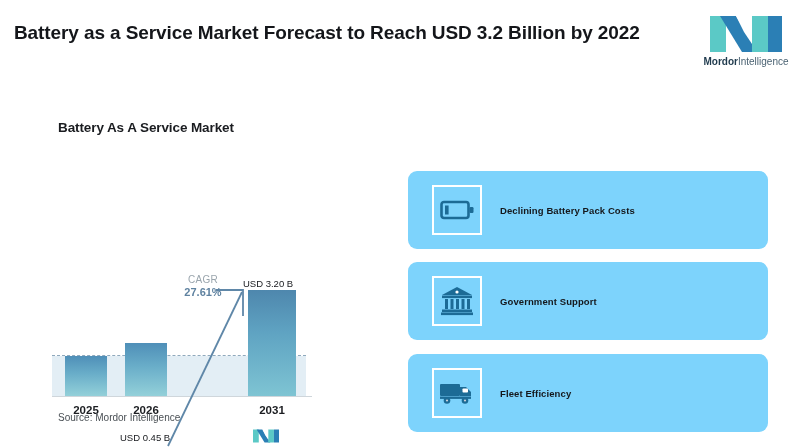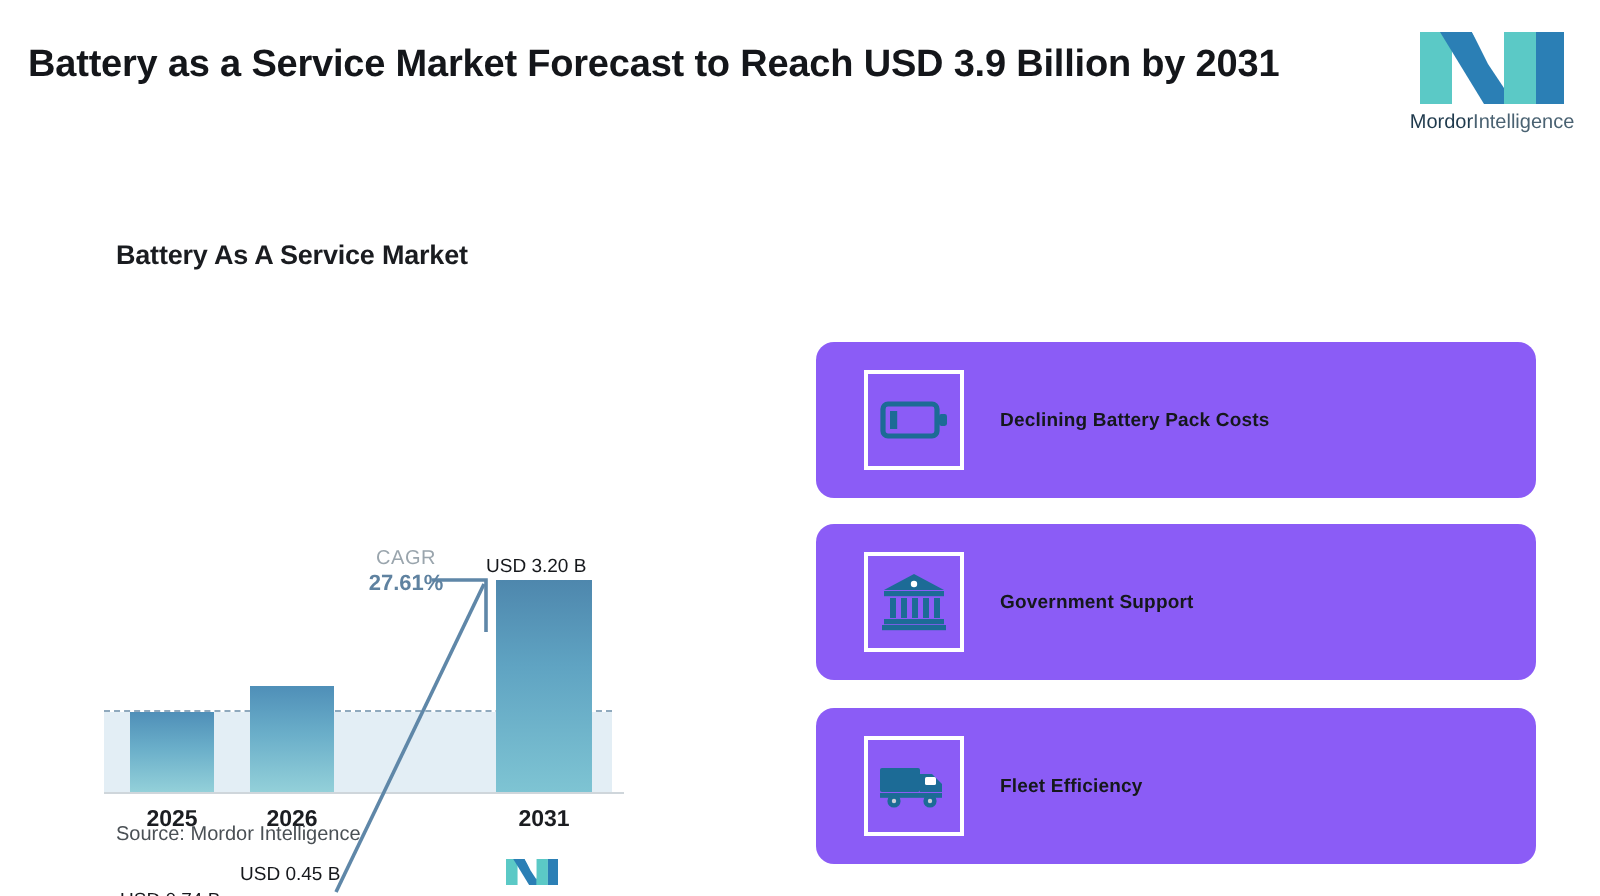--- a/index.html
+++ b/index.html
@@ -156,7 +156,7 @@
 
 <div id="root">
 
-  <div class="page-title">Battery as a Service Market Forecast to Reach USD 3.9 Billion by 2031</div>
+  <div class="page-title">Battery as a Service Market Forecast to Reach USD 3.2 Billion by 2022</div>
 
   <div class="logo-wrap">
     <div class="logo-mark">

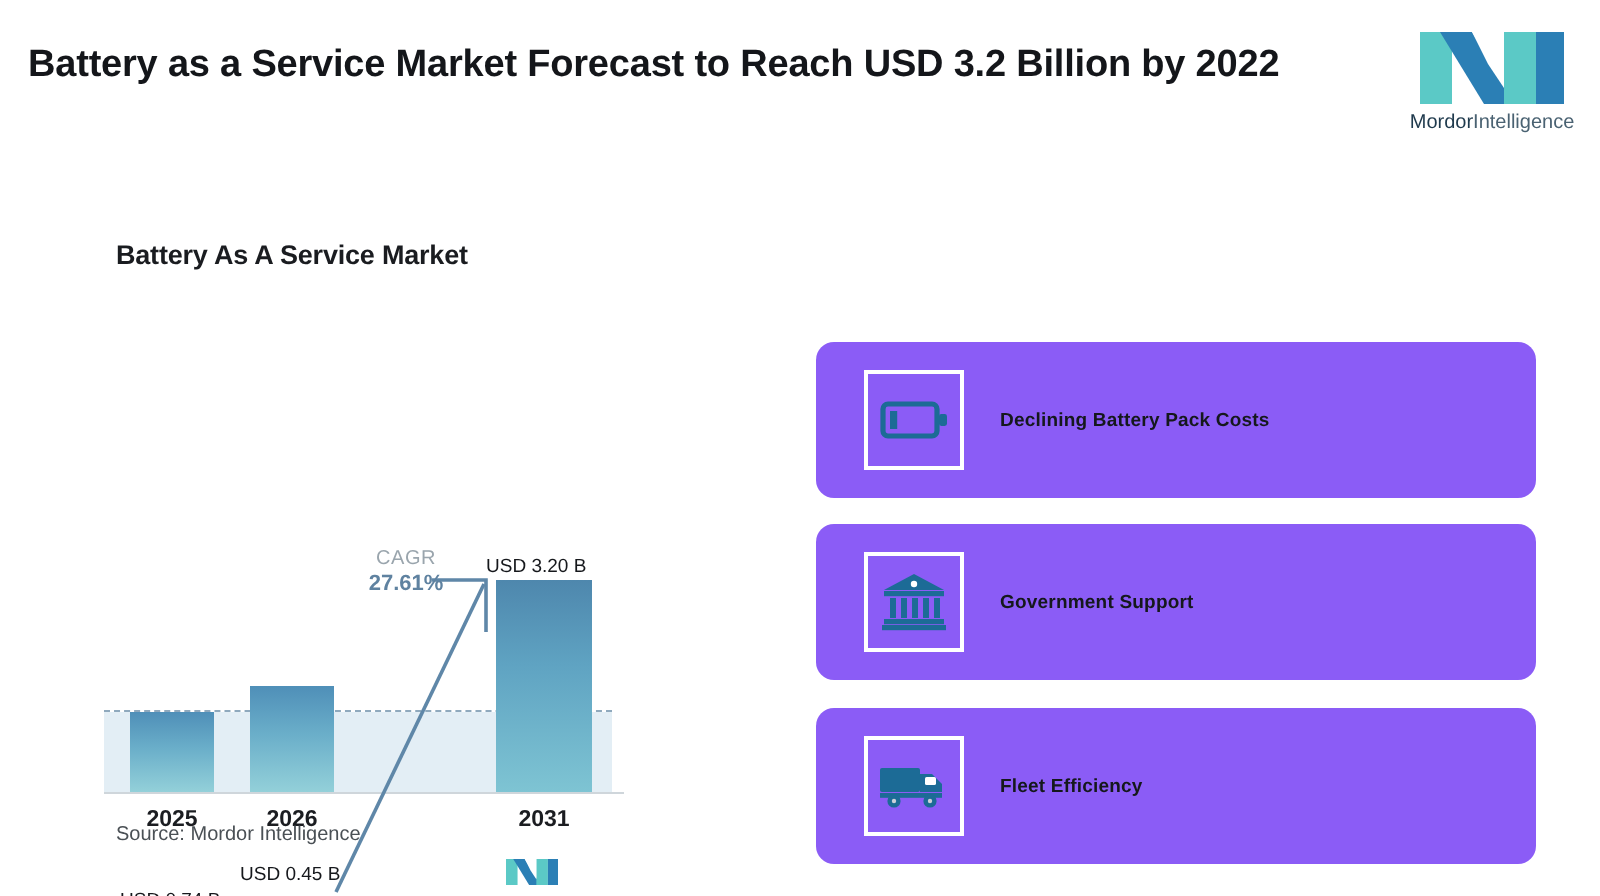--- a/index.html
+++ b/index.html
@@ -38,7 +38,7 @@
     white-space: nowrap;
     color: #2c3e50;
   }
-  .logo-text b { font-weight: normal; color: #1f3a4d; }
+  .logo-text b { font-weight: bold; color: #1f3a4d; }
   .logo-text span { color: #4a6272; }
 
   

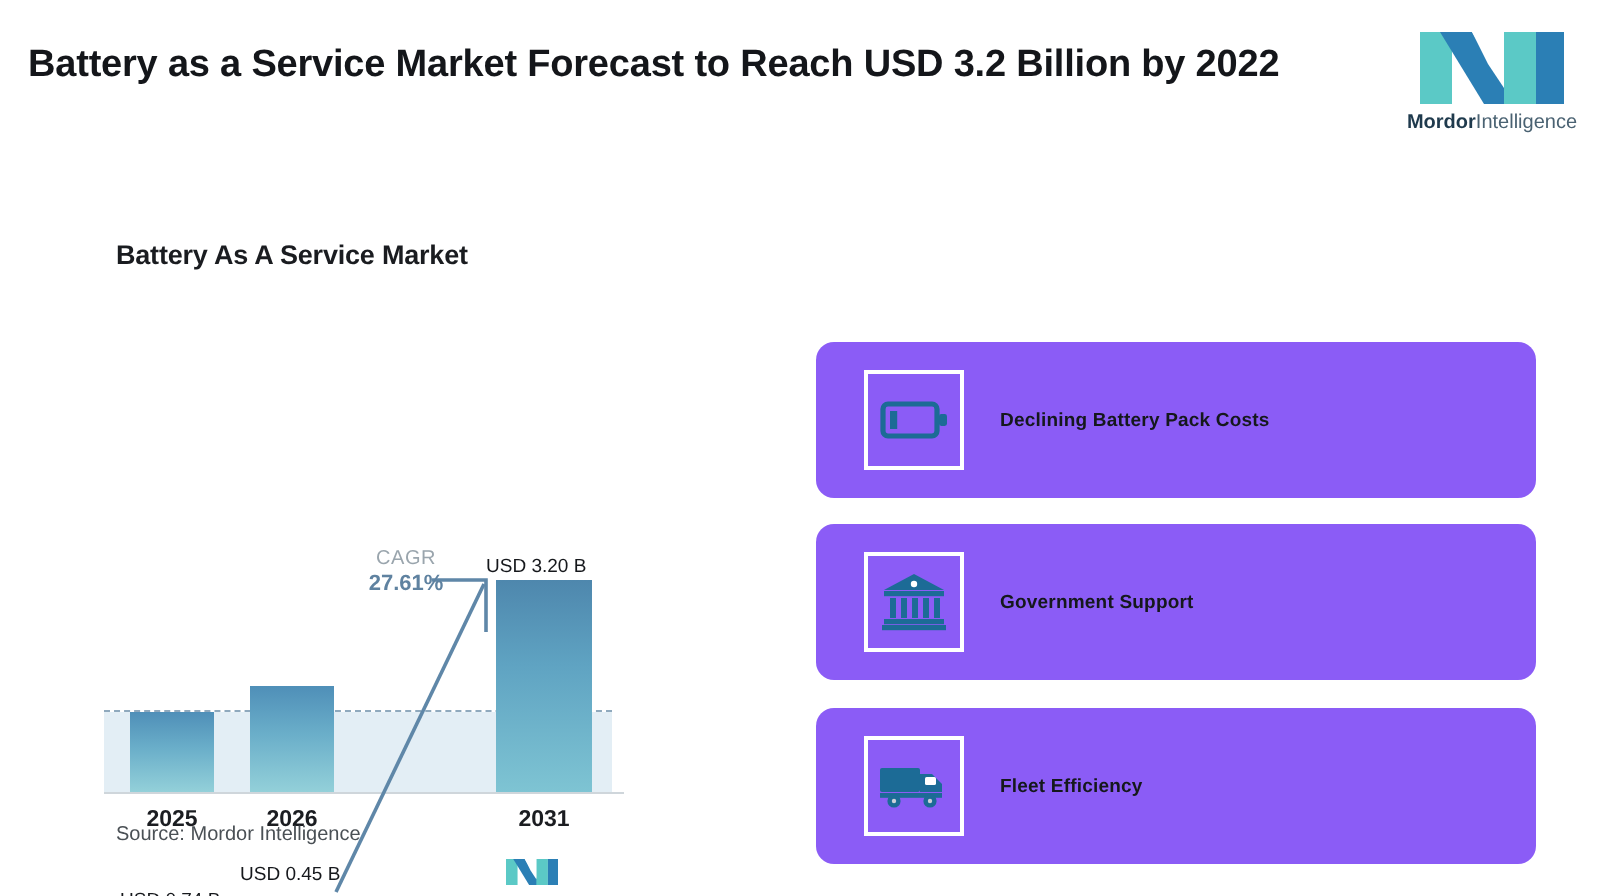--- a/index.html
+++ b/index.html
@@ -129,7 +129,7 @@
   .card {
     position: absolute;
     left: 408px; width: 360px; height: 78px;
-    background: #8b5cf6;
+    background: #7dd3fc;
     border-radius: 9px;
   }
   .card-1 { top: 171px; }

